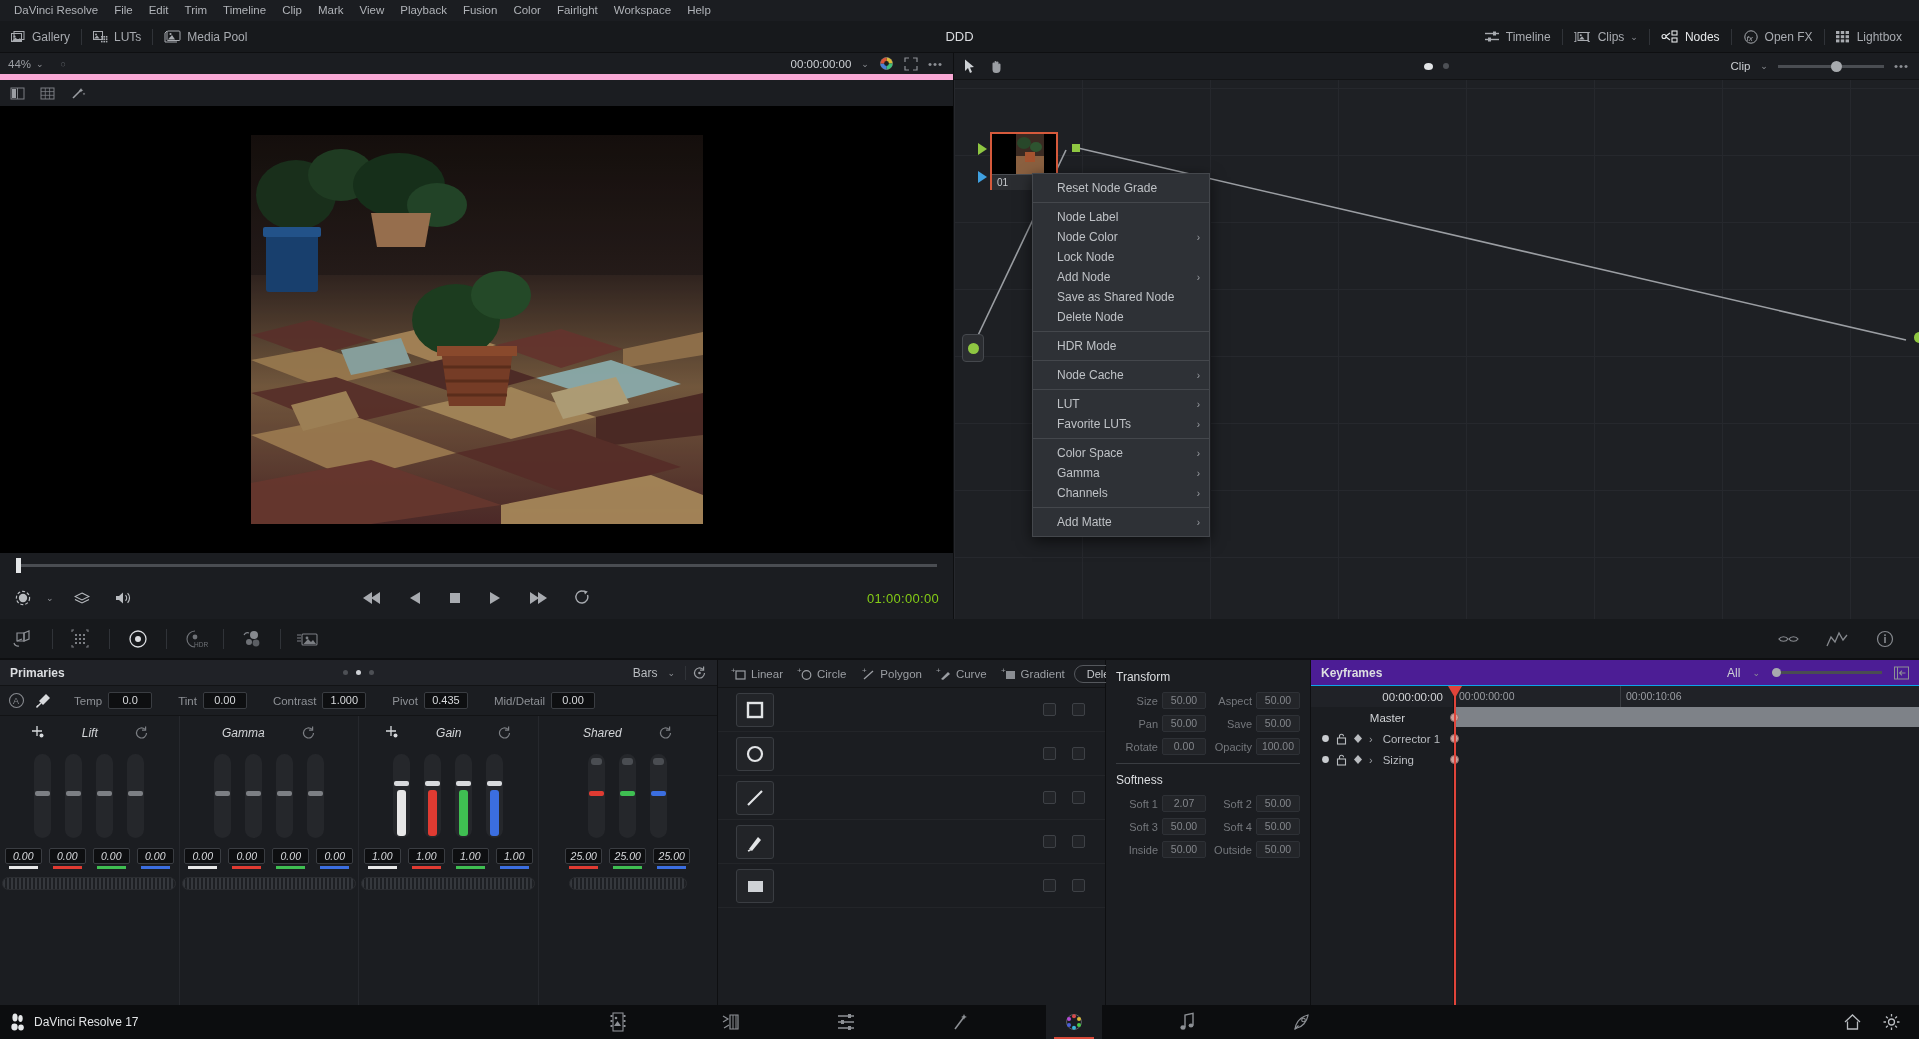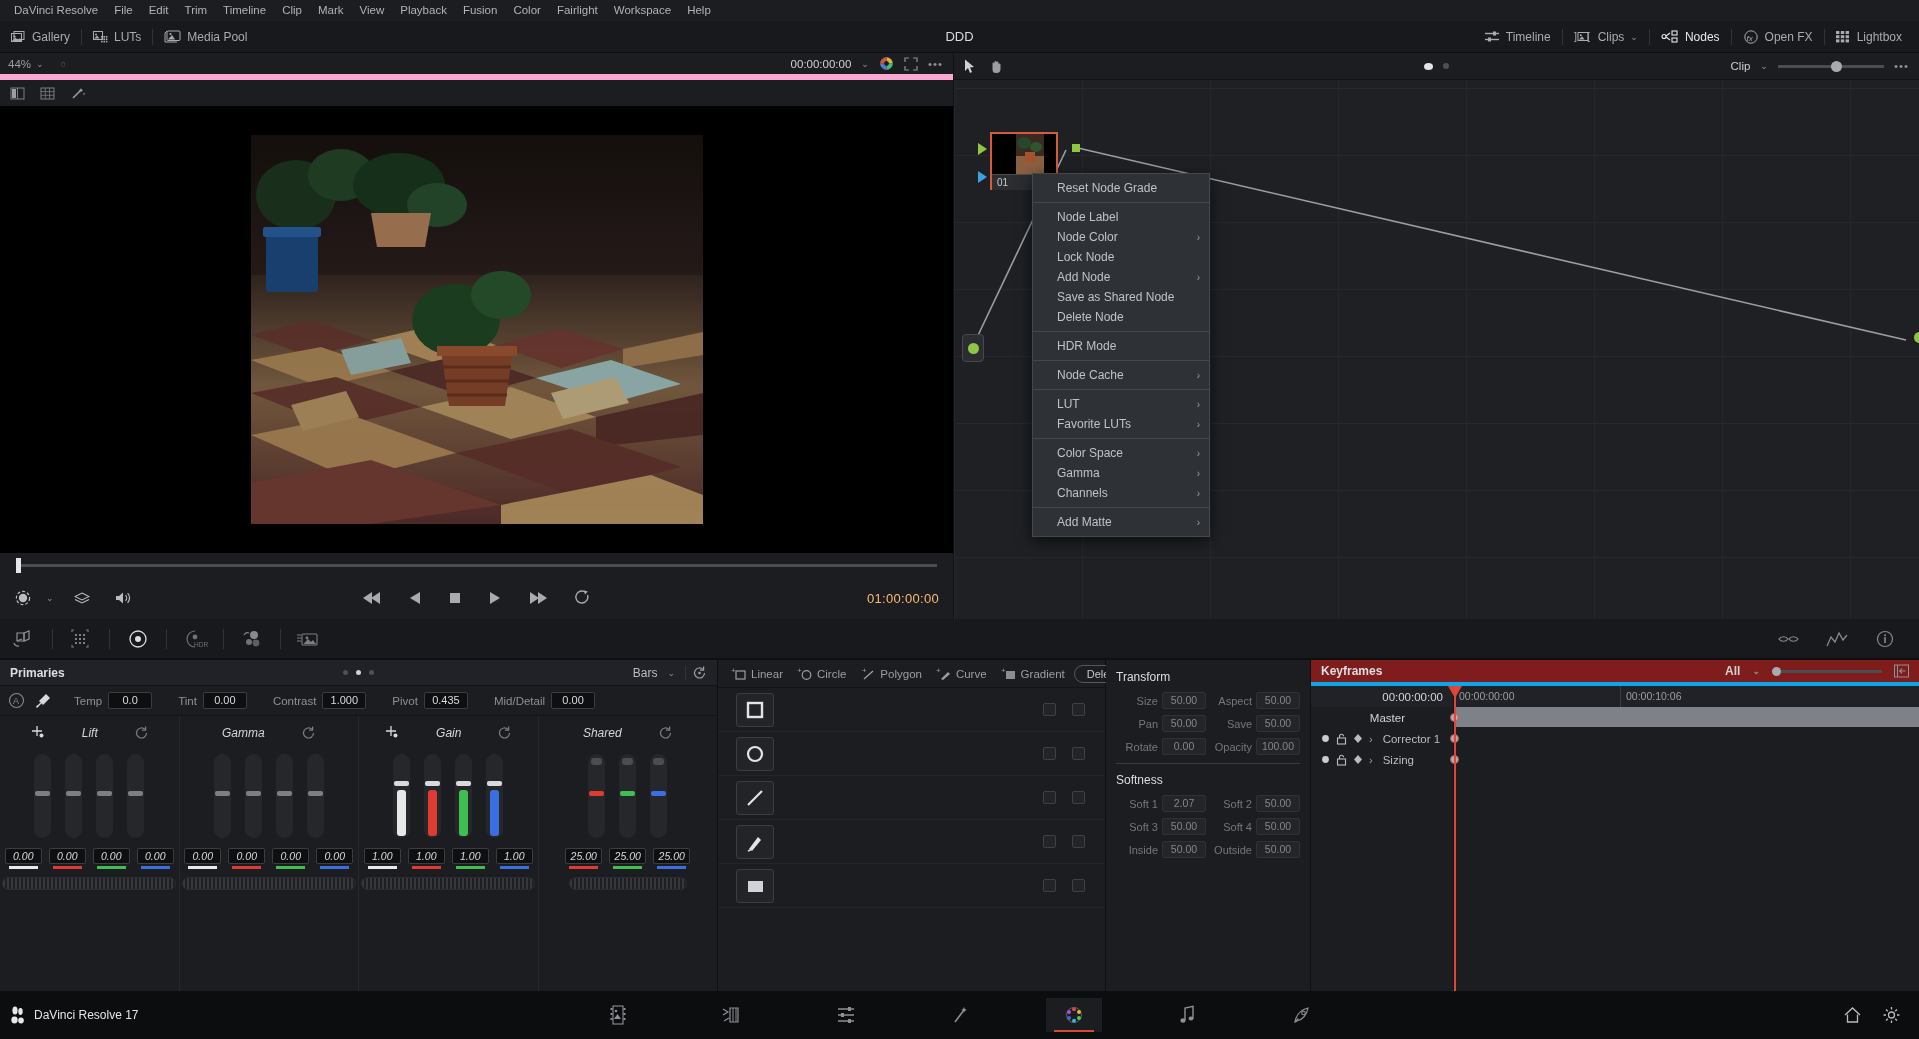--- a/index.html
+++ b/index.html
@@ -80,7 +80,7 @@
   }
   .transport .center { position: absolute; left: 0; right: 0; display:flex; justify-content:center;
                        gap: 26px; align-items:center; pointer-events:none;}
-  .tc-right { margin-left: auto; font-size: 13px; color: #fdba74; letter-spacing: 0.3px; z-index:2;}
+  .tc-right { margin-left: auto; font-size: 13px; color: #84cc16; letter-spacing: 0.3px; z-index:2;}
 
   
   .node-head { height: 27px; display: flex; align-items: center; gap: 12px;

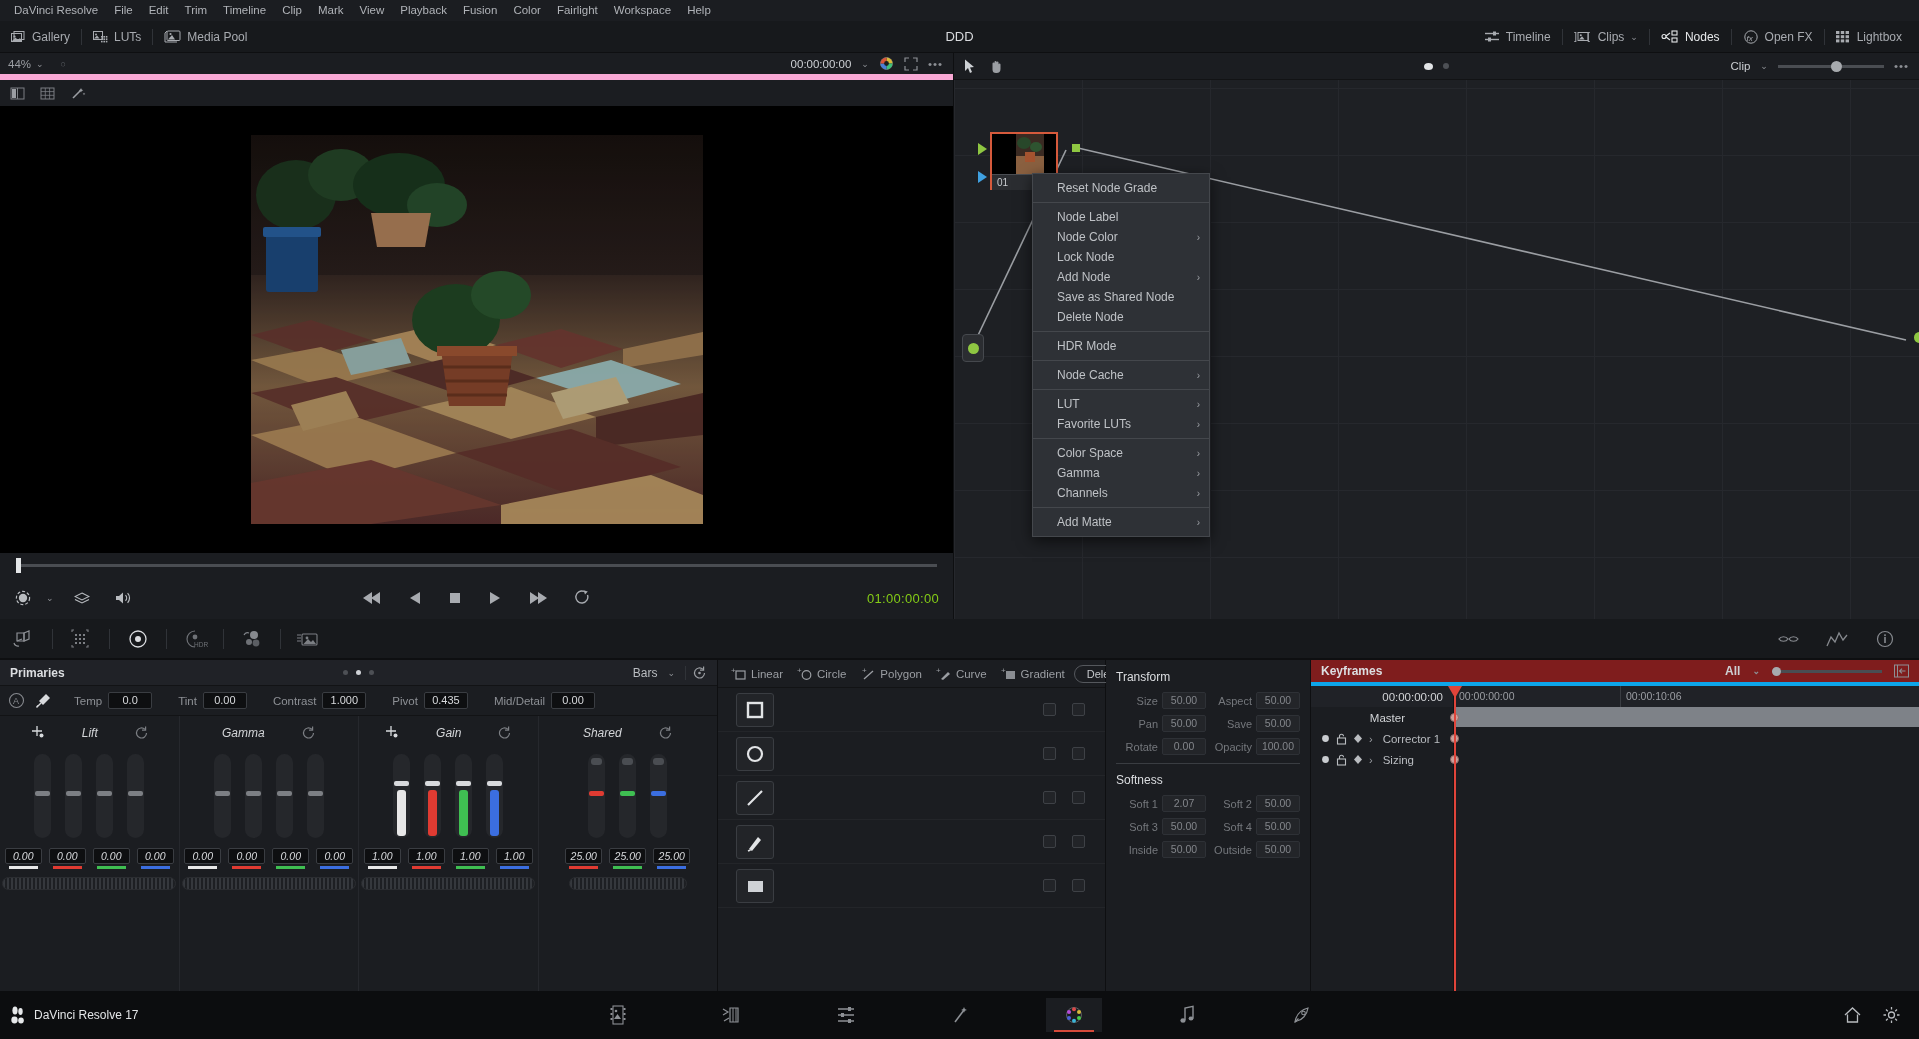--- a/index.html
+++ b/index.html
@@ -191,7 +191,7 @@
 
   .keyframes { flex:1; background:#1b1d21; display:flex; flex-direction:column;}
   .kf-head { height:26px; display:flex; align-items:center; padding:0 10px; font-size:12px;
-             color:#dcdee1; font-weight:bold; background:#7f1d1d; border-bottom:4px solid #0ea5e9;}
+             color:#dcdee1; font-weight:bold; background:#4c1d95; border-bottom:1px solid #0ea5e9;}
   .kf-head .kfr { margin-left:auto; display:flex; align-items:center; gap:12px; font-weight:bold;}
   .kf-slider { width:110px; height:3px; background:#4a4d52; position:relative;}
   .kf-knob { position:absolute; left:0; top:-3px; width:9px; height:9px; border-radius:50%; background:#a7aaae;}

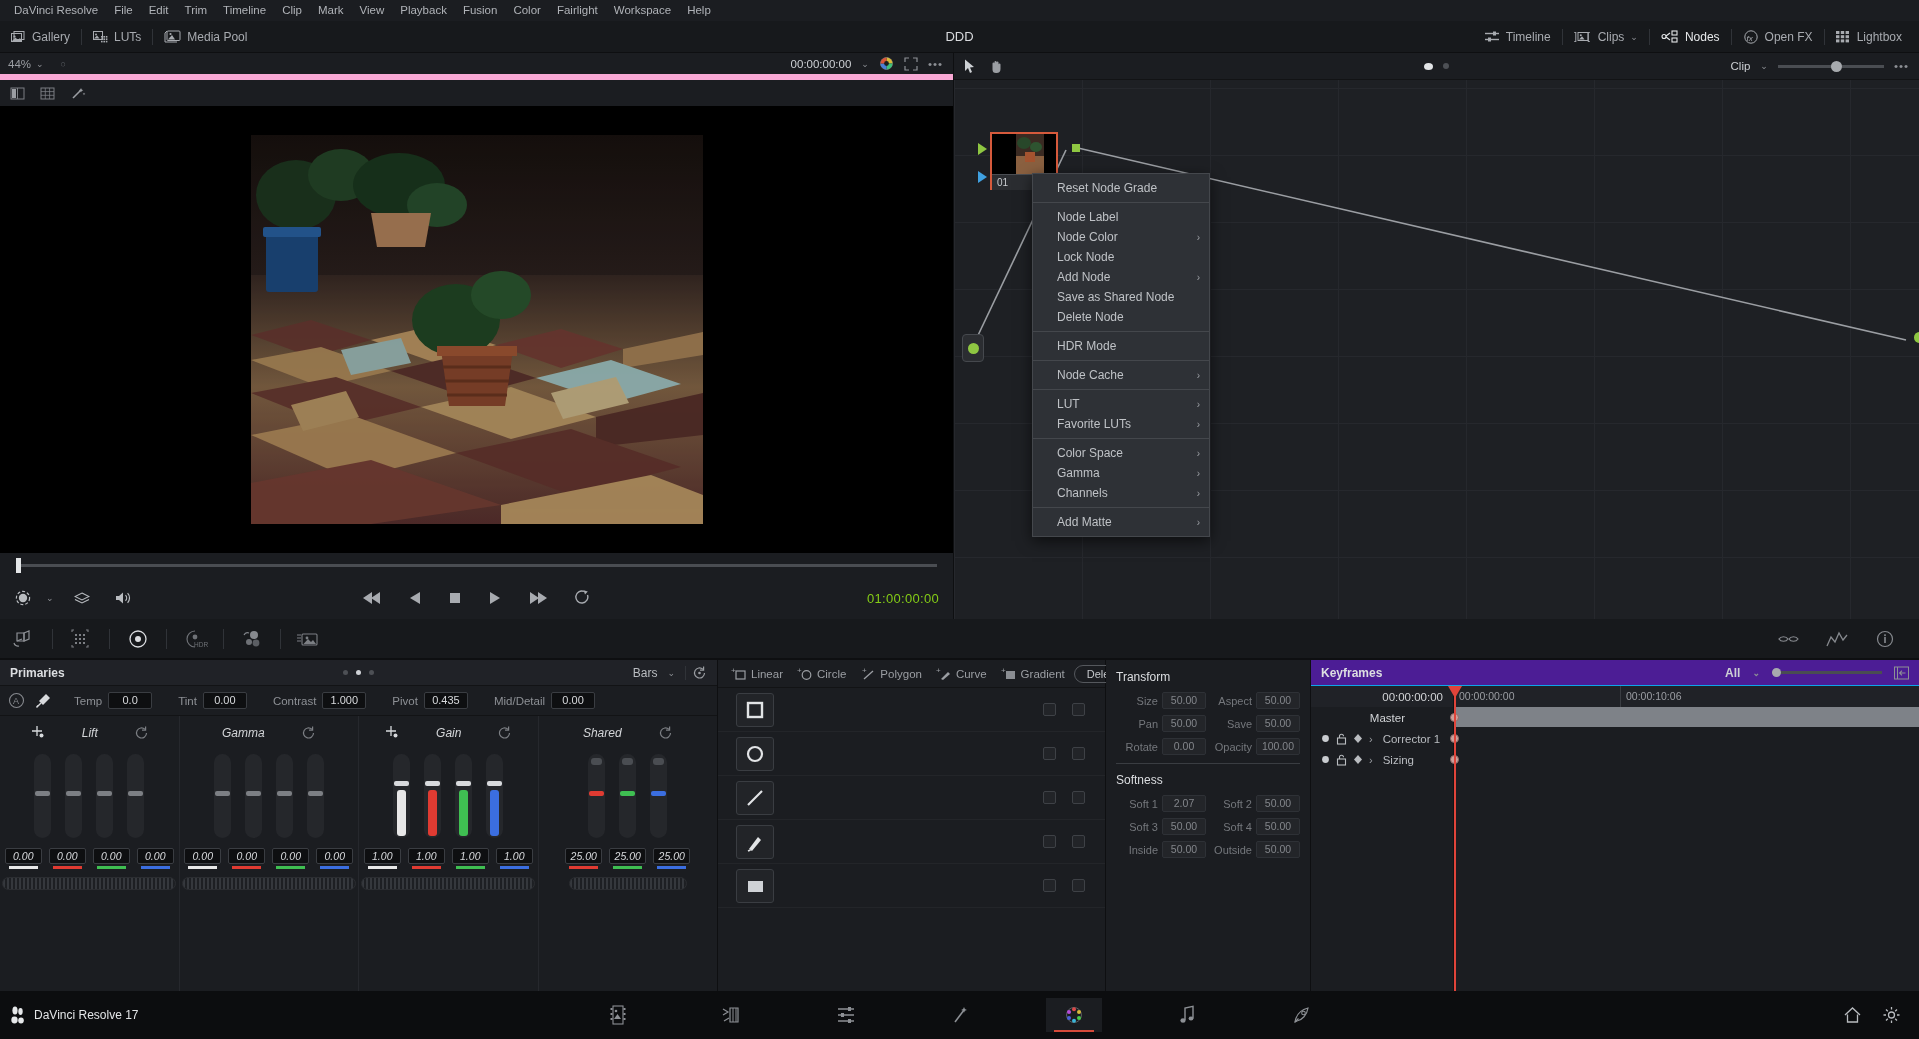--- a/index.html
+++ b/index.html
@@ -192,7 +192,7 @@
   .keyframes { flex:1; background:#1b1d21; display:flex; flex-direction:column;}
   .kf-head { height:26px; display:flex; align-items:center; padding:0 10px; font-size:12px;
              color:#dcdee1; font-weight:bold; background:#4c1d95; border-bottom:1px solid #0ea5e9;}
-  .kf-head .kfr { margin-left:auto; display:flex; align-items:center; gap:12px; font-weight:bold;}
+  .kf-head .kfr { margin-left:auto; display:flex; align-items:center; gap:12px; font-weight:normal;}
   .kf-slider { width:110px; height:3px; background:#4a4d52; position:relative;}
   .kf-knob { position:absolute; left:0; top:-3px; width:9px; height:9px; border-radius:50%; background:#a7aaae;}
   .kf-body { flex:1; display:flex; }

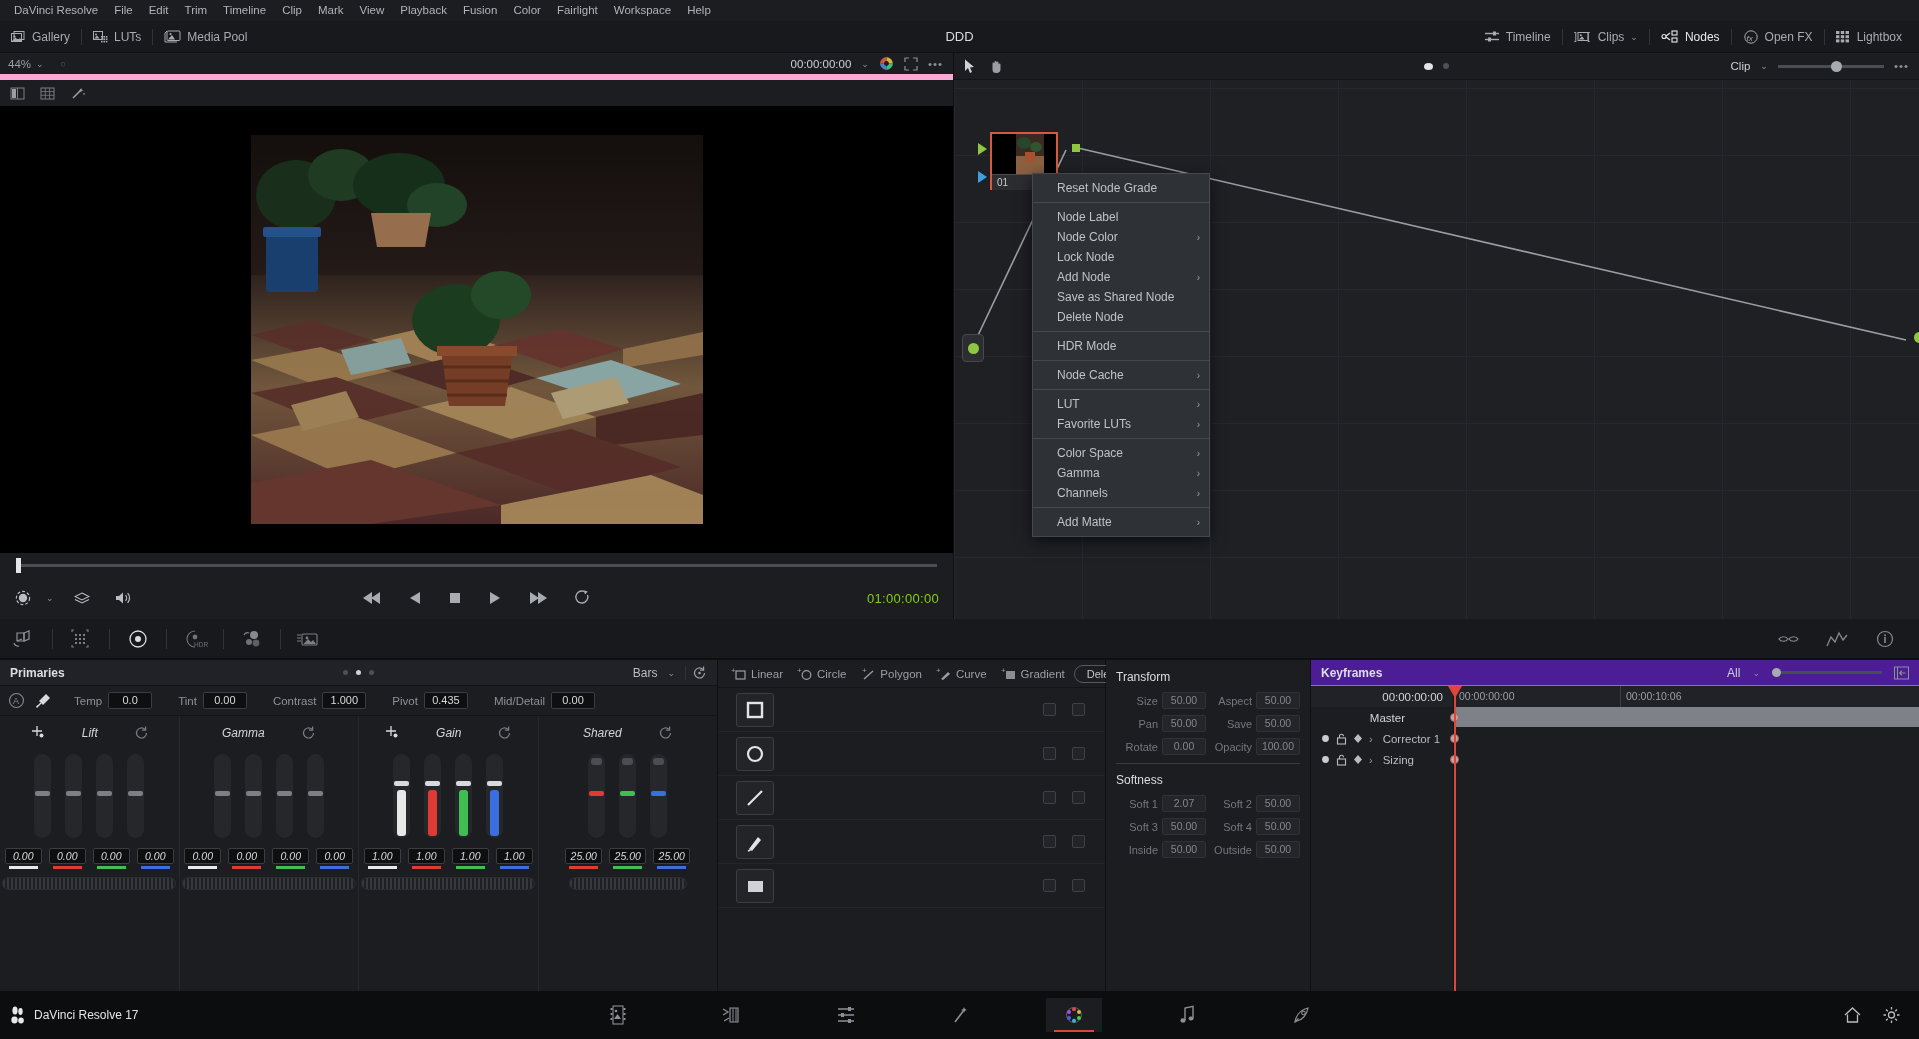--- a/index.html
+++ b/index.html
@@ -212,7 +212,7 @@
             border:1px solid #8c6b68;}
 
   
-  .taskbar { height: 48px; background: #0c0d0f; display:flex; align-items:center;
+  .taskbar { height: 34px; background: #0c0d0f; display:flex; align-items:center;
              position:absolute; left:0; right:0; bottom:0; }
   .tb-app { display:flex; align-items:center; gap:8px; padding-left:10px; font-size:12px; color:#e3e5e7;}
   .tb-center { position:absolute; left:0; right:0; display:flex; justify-content:center; gap:58px; }

